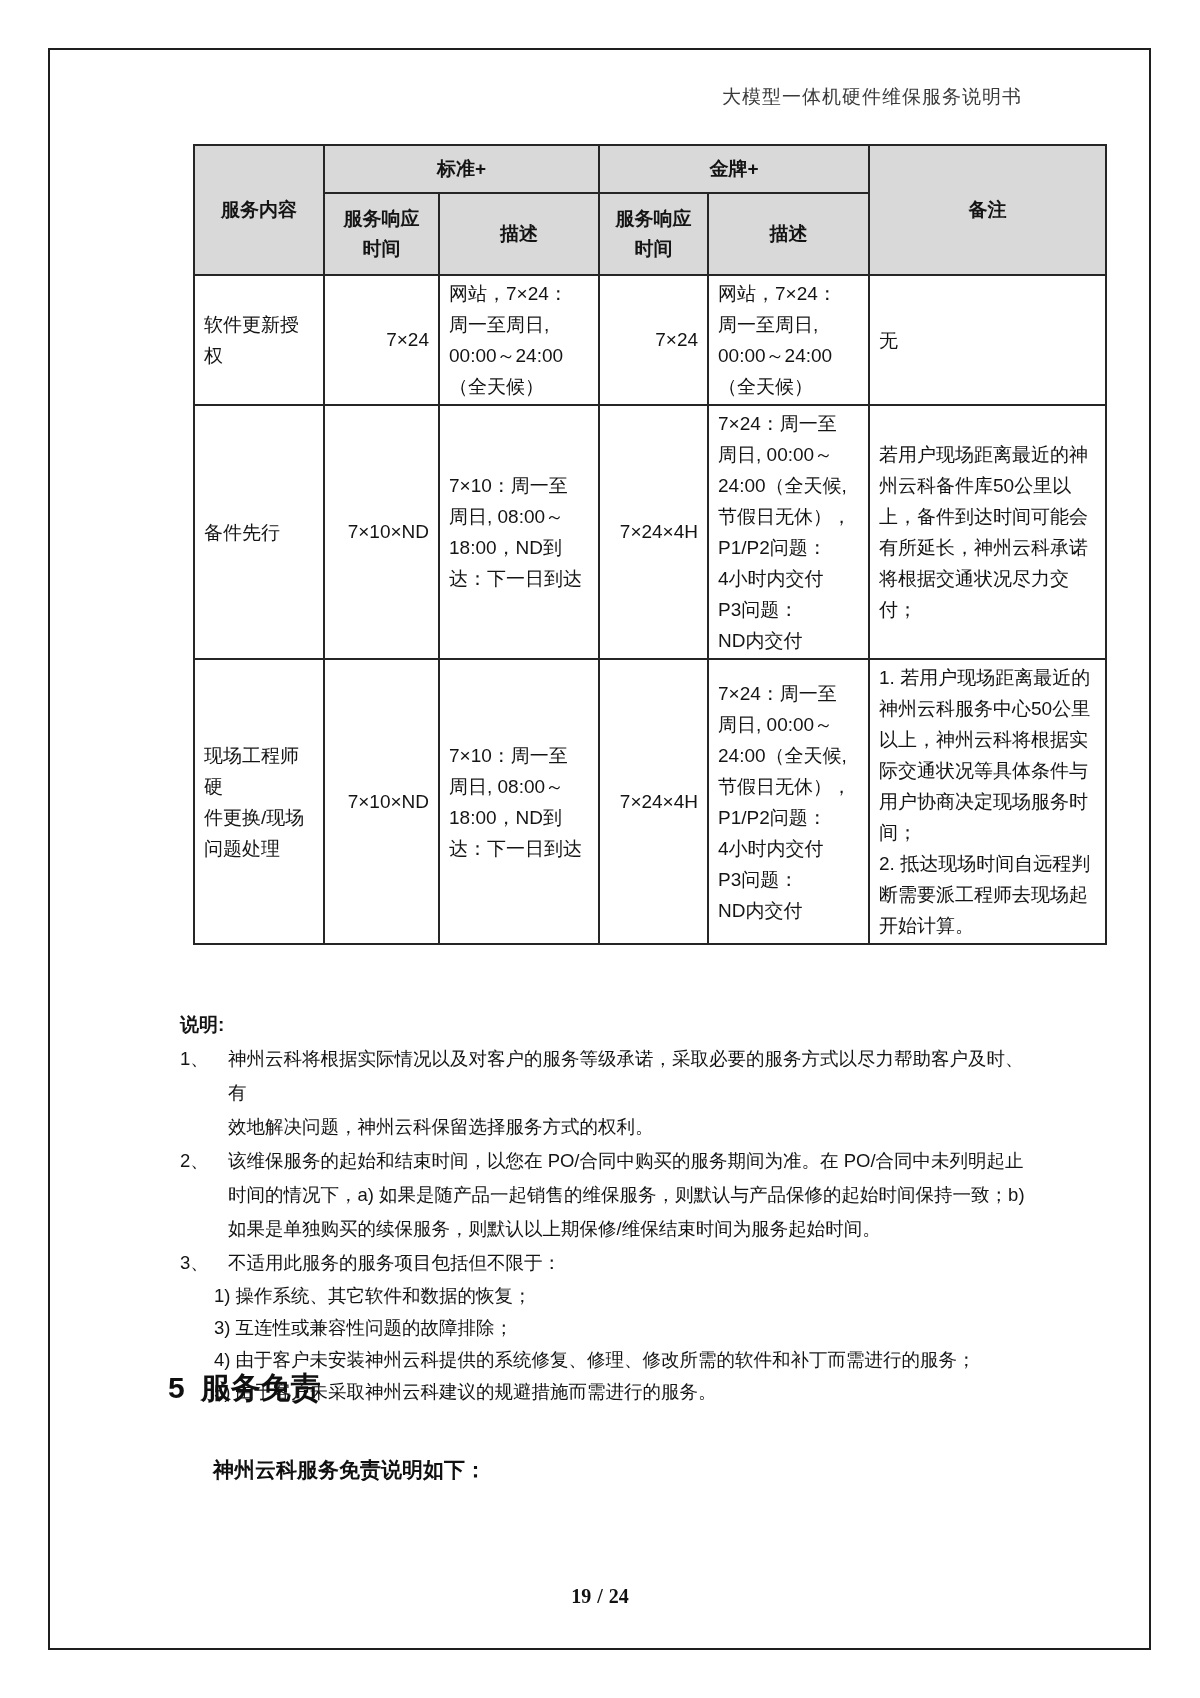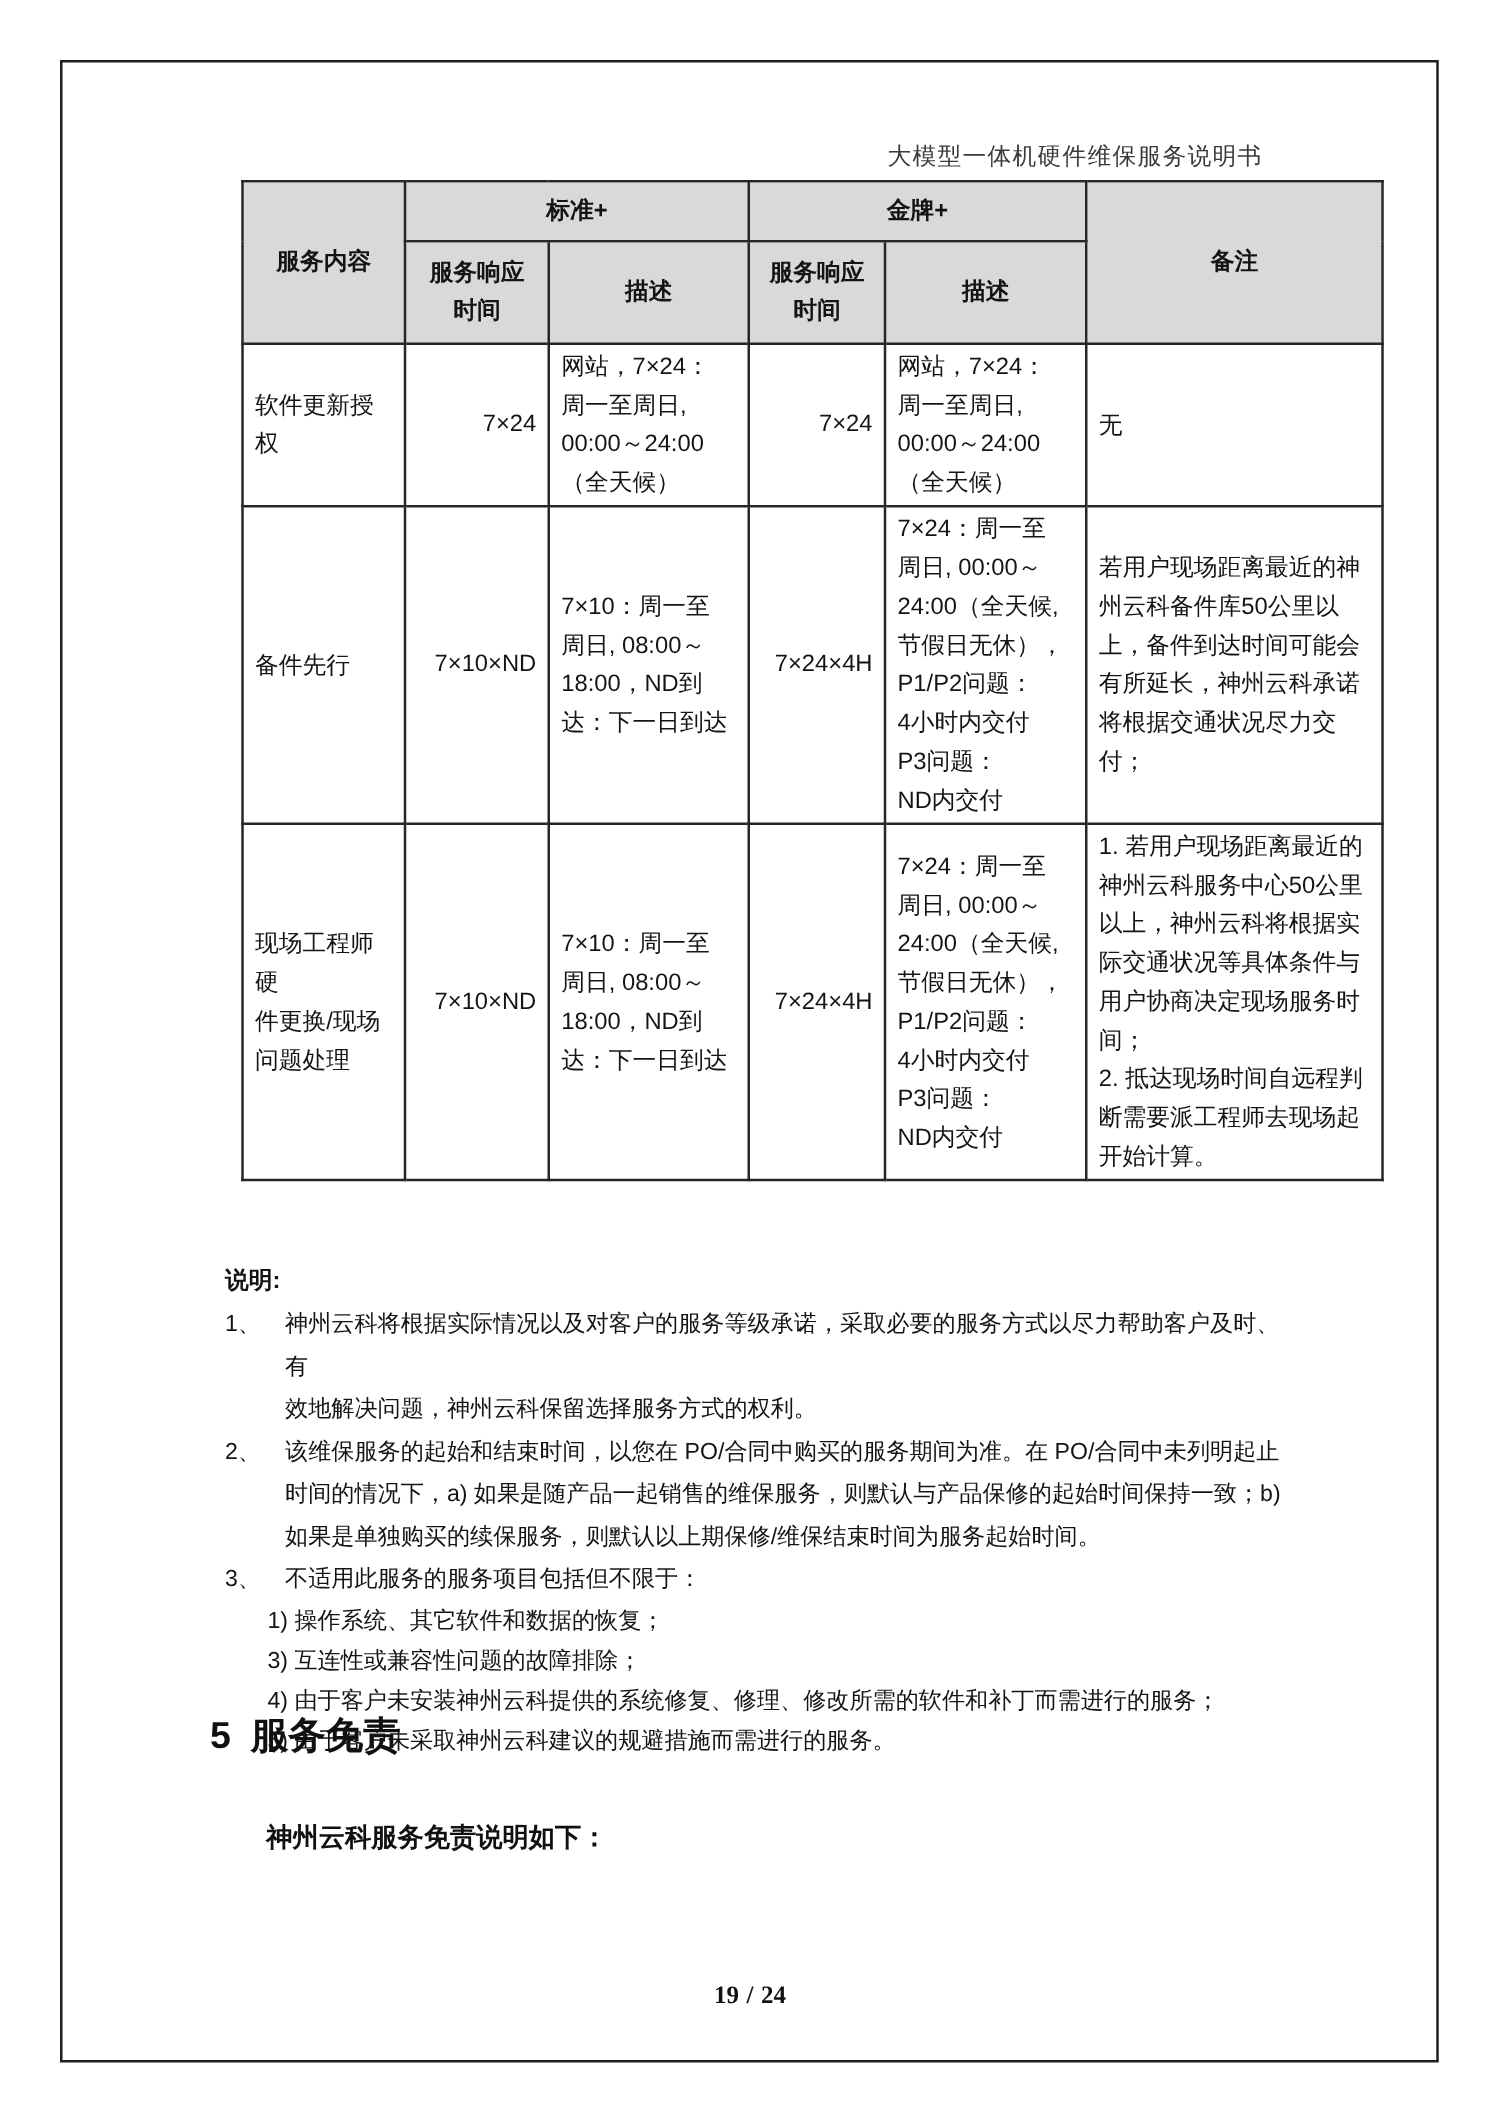--- a/index.html
+++ b/index.html
@@ -14,9 +14,9 @@
     border:2px solid #1f1f1f; background:#ffffff;
   }
   .doc-header {
-    position:absolute; top:84px; right:190px;
+    position:absolute; top:84px; right:178px;
     font-family:"Liberation Serif","DejaVu Serif",serif;
-    font-size:19px; color:#3a3a3a; letter-spacing:1px;margin-top:28px;
+    font-size:19px; color:#3a3a3a; letter-spacing:1px;
   }
   
   .svc-table {

